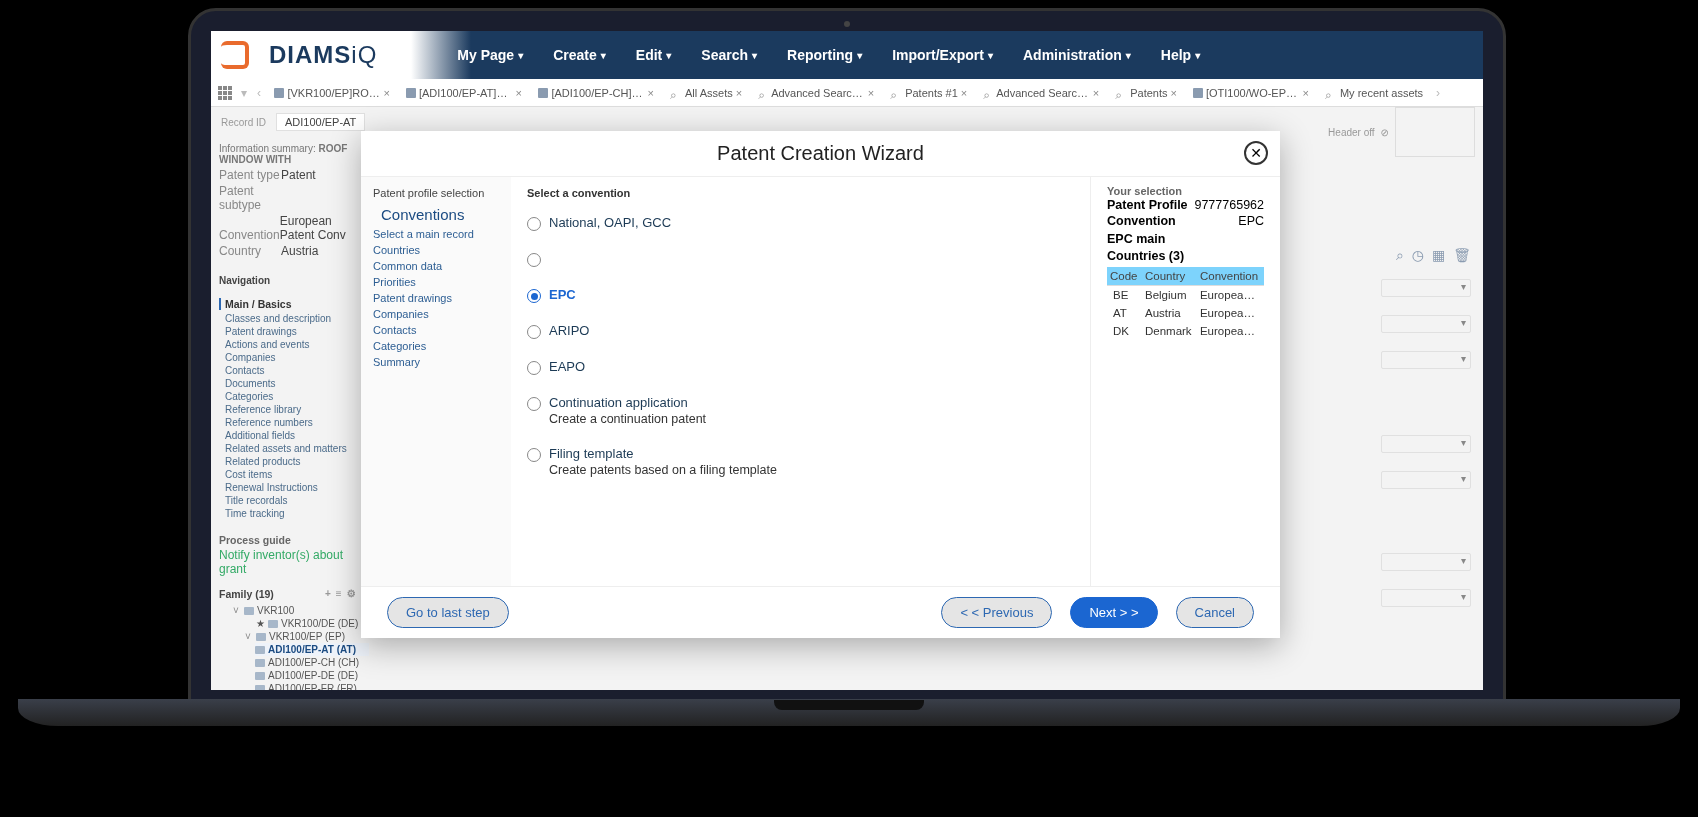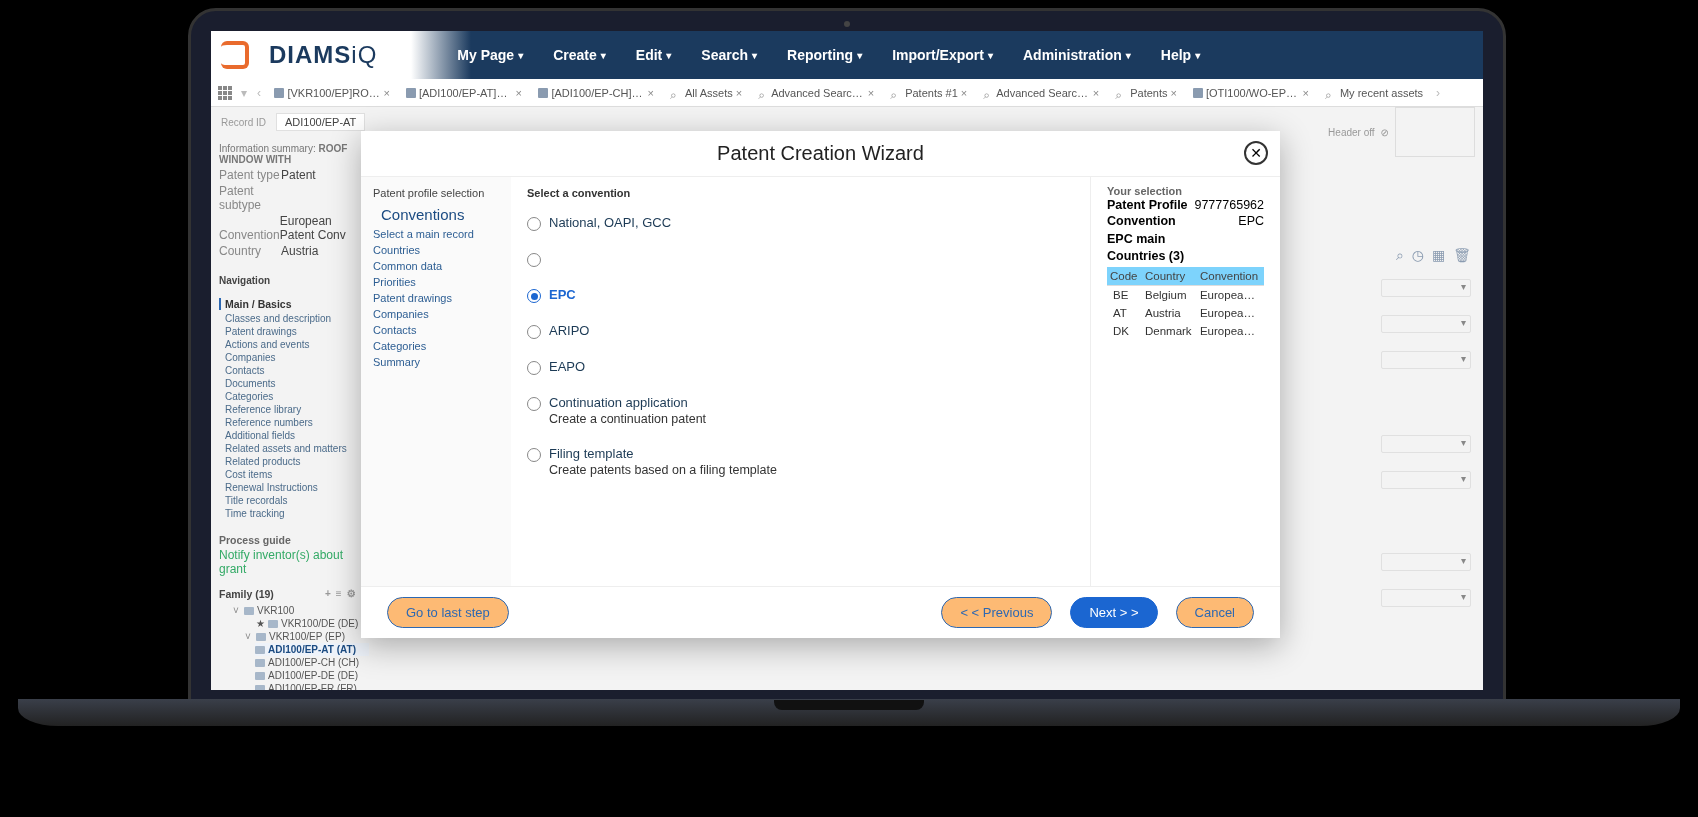--- a/index.html
+++ b/index.html
@@ -197,7 +197,7 @@
 }
 .btn {
   padding: 7px 18px; border-radius: 18px; font-size: 13px; cursor: pointer;
-  border: 1px solid #2d68b2; background: #fdba74; color: #2d68b2;
+  border: 1px solid #2d68b2; background: #e5e5e5; color: #2d68b2;
 }
 .btn.primary { background: #1b66d1; color: #fff; border-color: #1b66d1; }
 .footer-right { display: flex; gap: 18px; }

